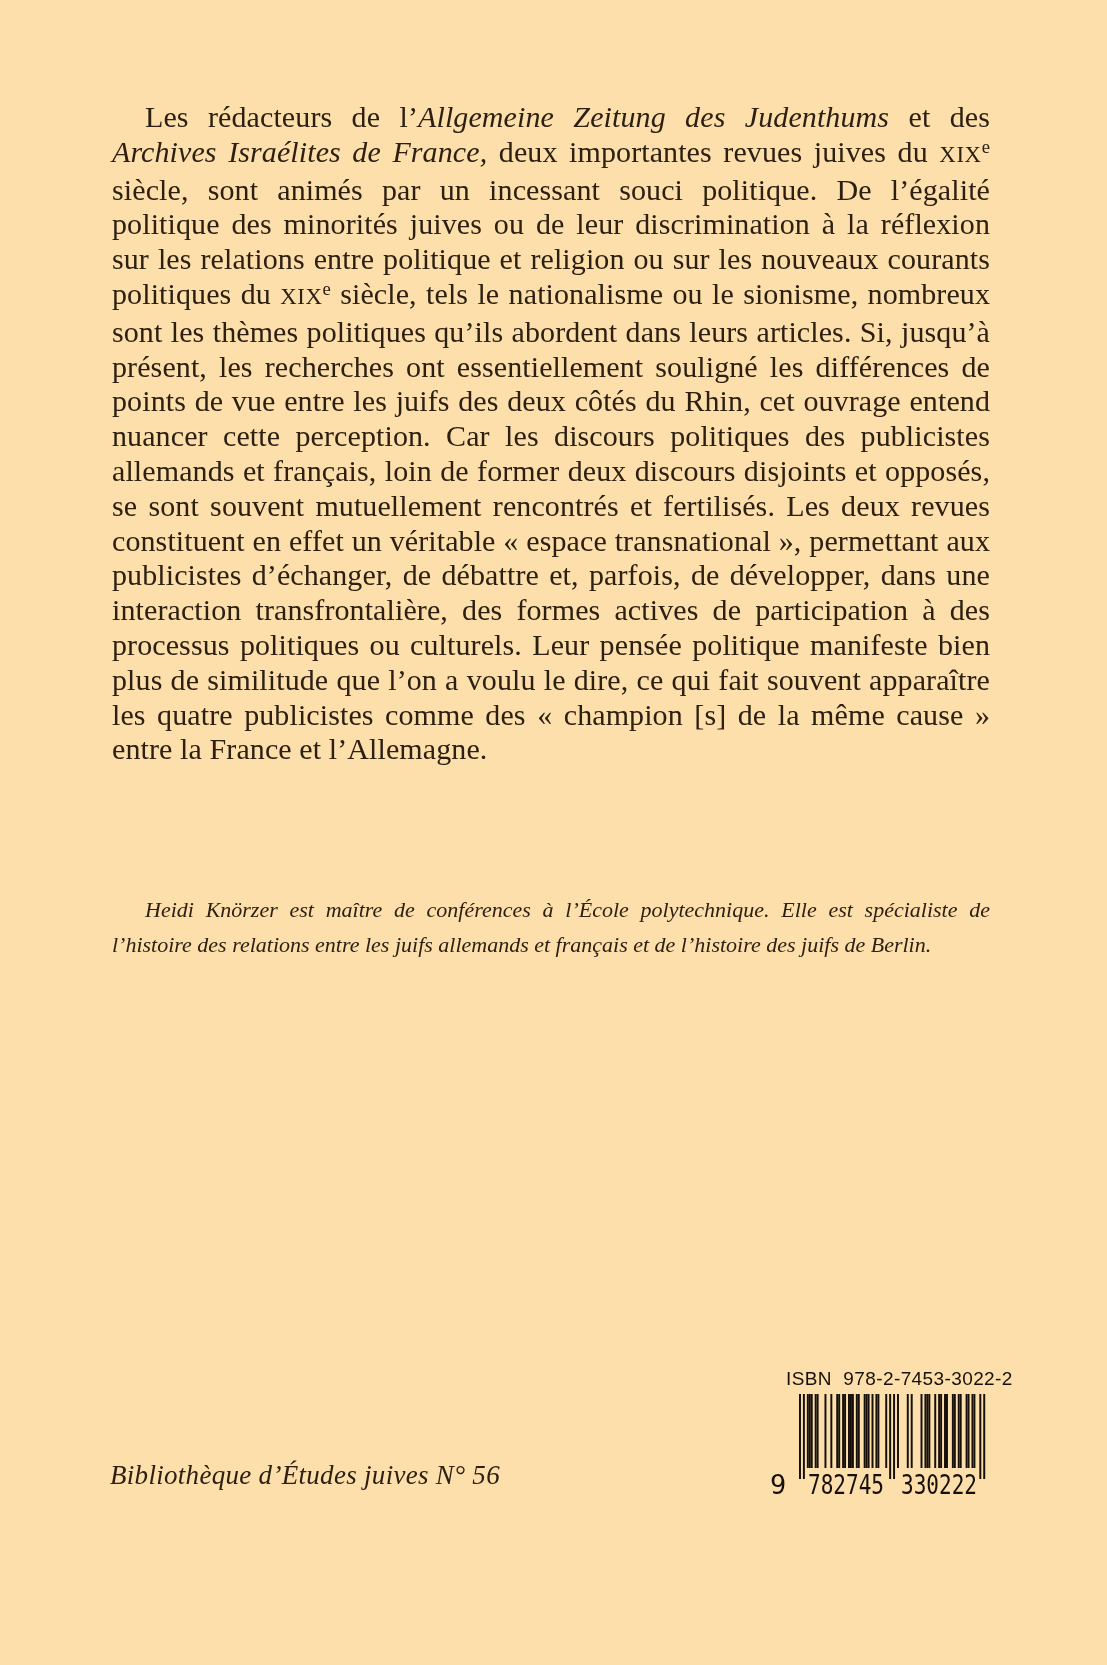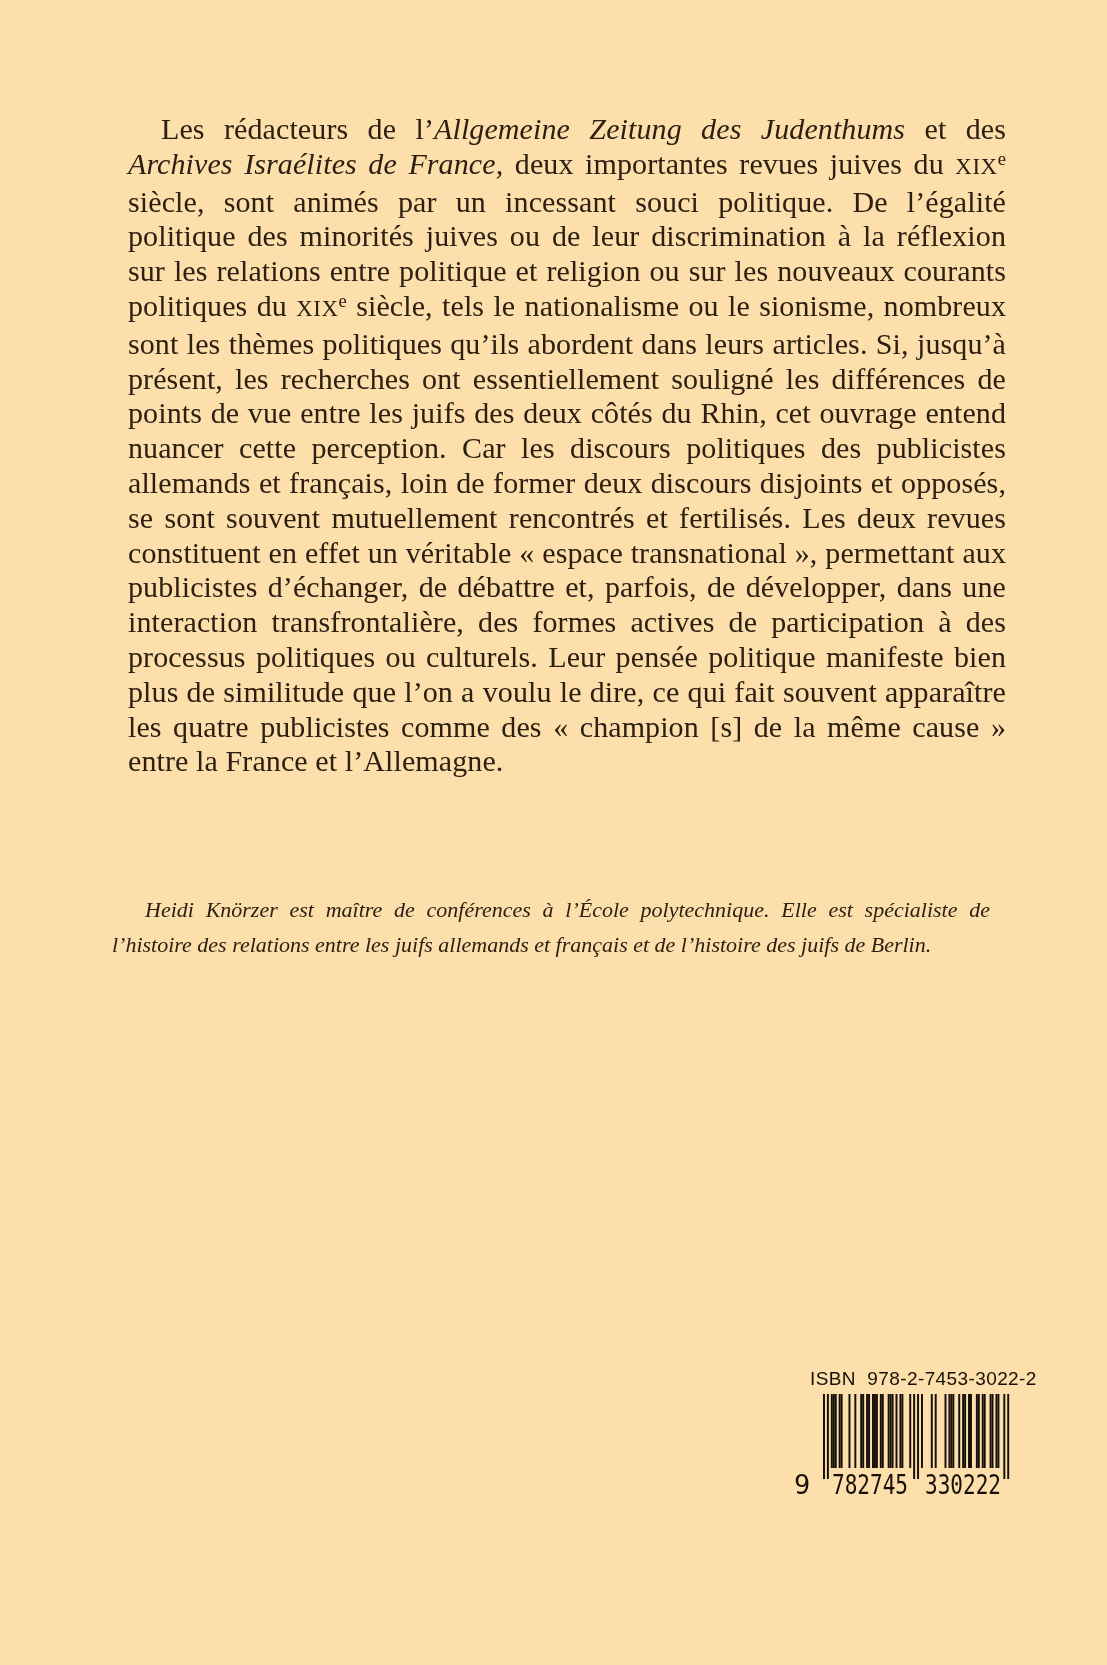--- a/index.html
+++ b/index.html
@@ -16,7 +16,7 @@
   }
   .synopsis {
     position: absolute;
-    left: 128px;
+    left: 112px;
     top: 100px;
     width: 878px;
     font-size: 30px;
@@ -24,7 +24,6 @@
     text-align: justify;
     text-indent: 33px;
     letter-spacing: 0.1px;
-    margin-top: 12px;
   }
   .it { font-style: italic; }
   .sc { font-size: 0.76em; letter-spacing: 0.6px; }

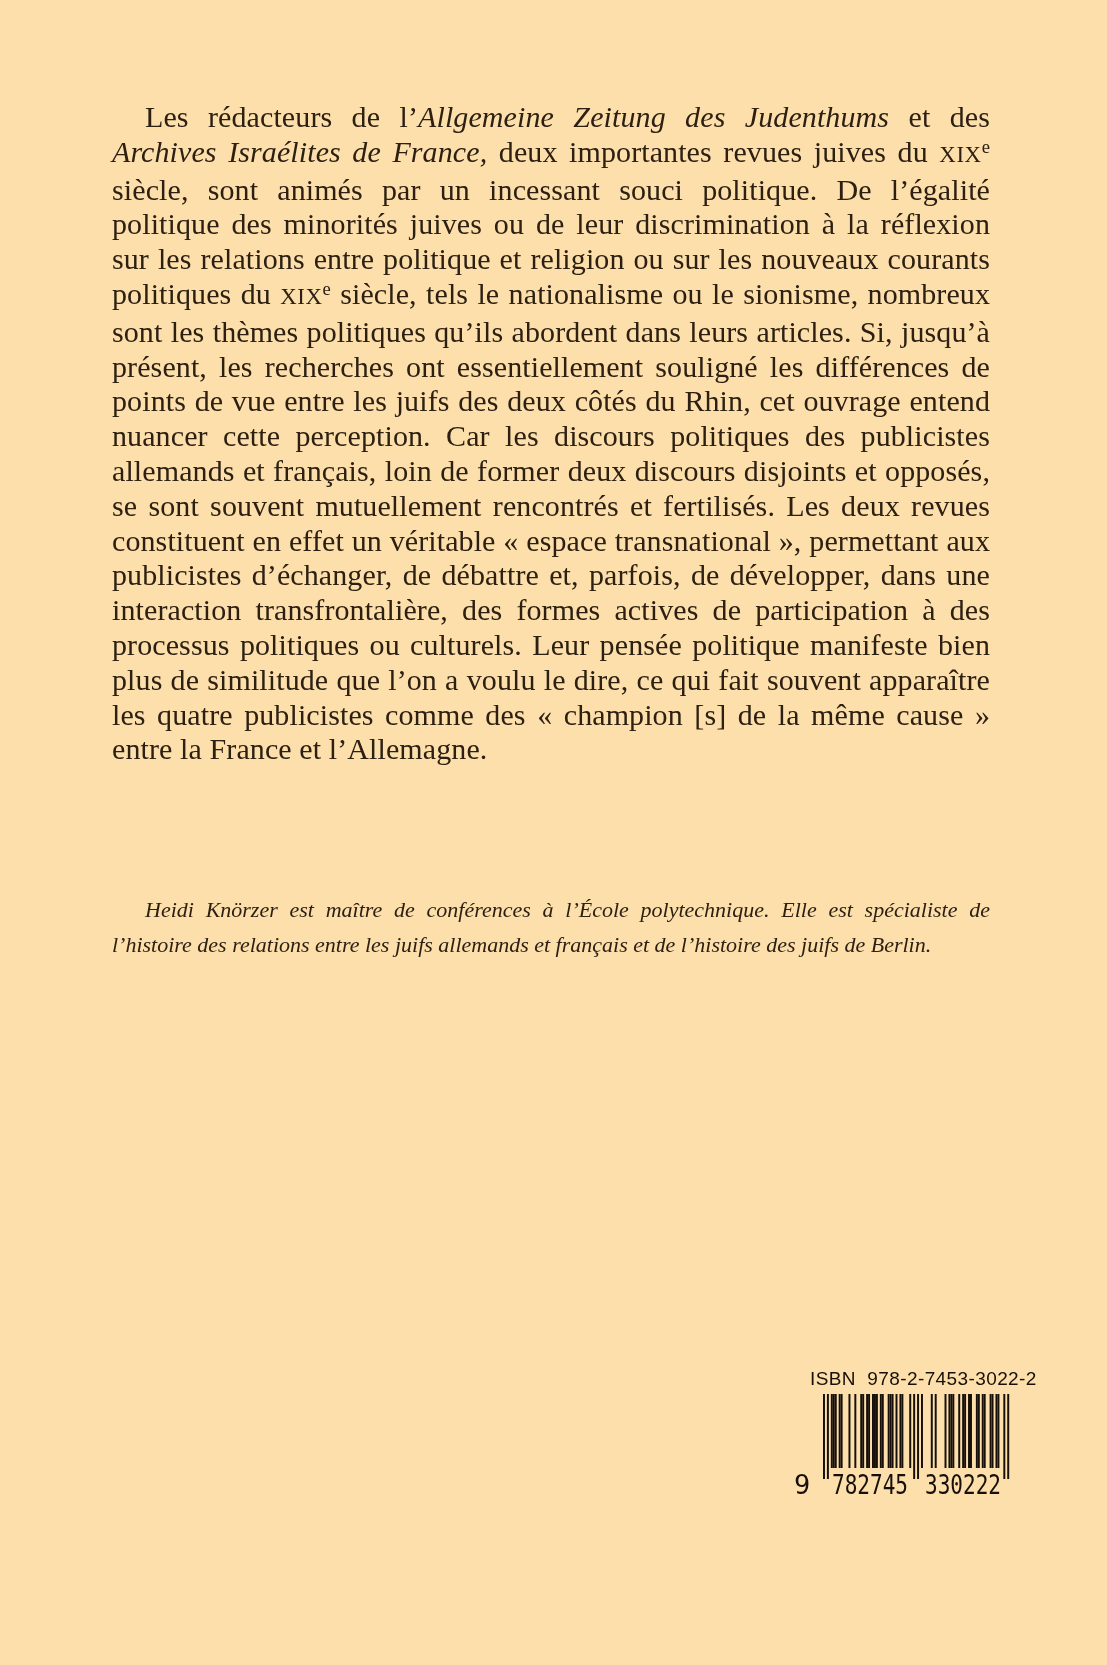--- a/index.html
+++ b/index.html
@@ -52,7 +52,6 @@
     left: 768px;
     top: 1368px;
     width: 232px;
-    margin-left: 24px;
   }
   .isbn-line {
     font-family: "Liberation Sans", sans-serif;

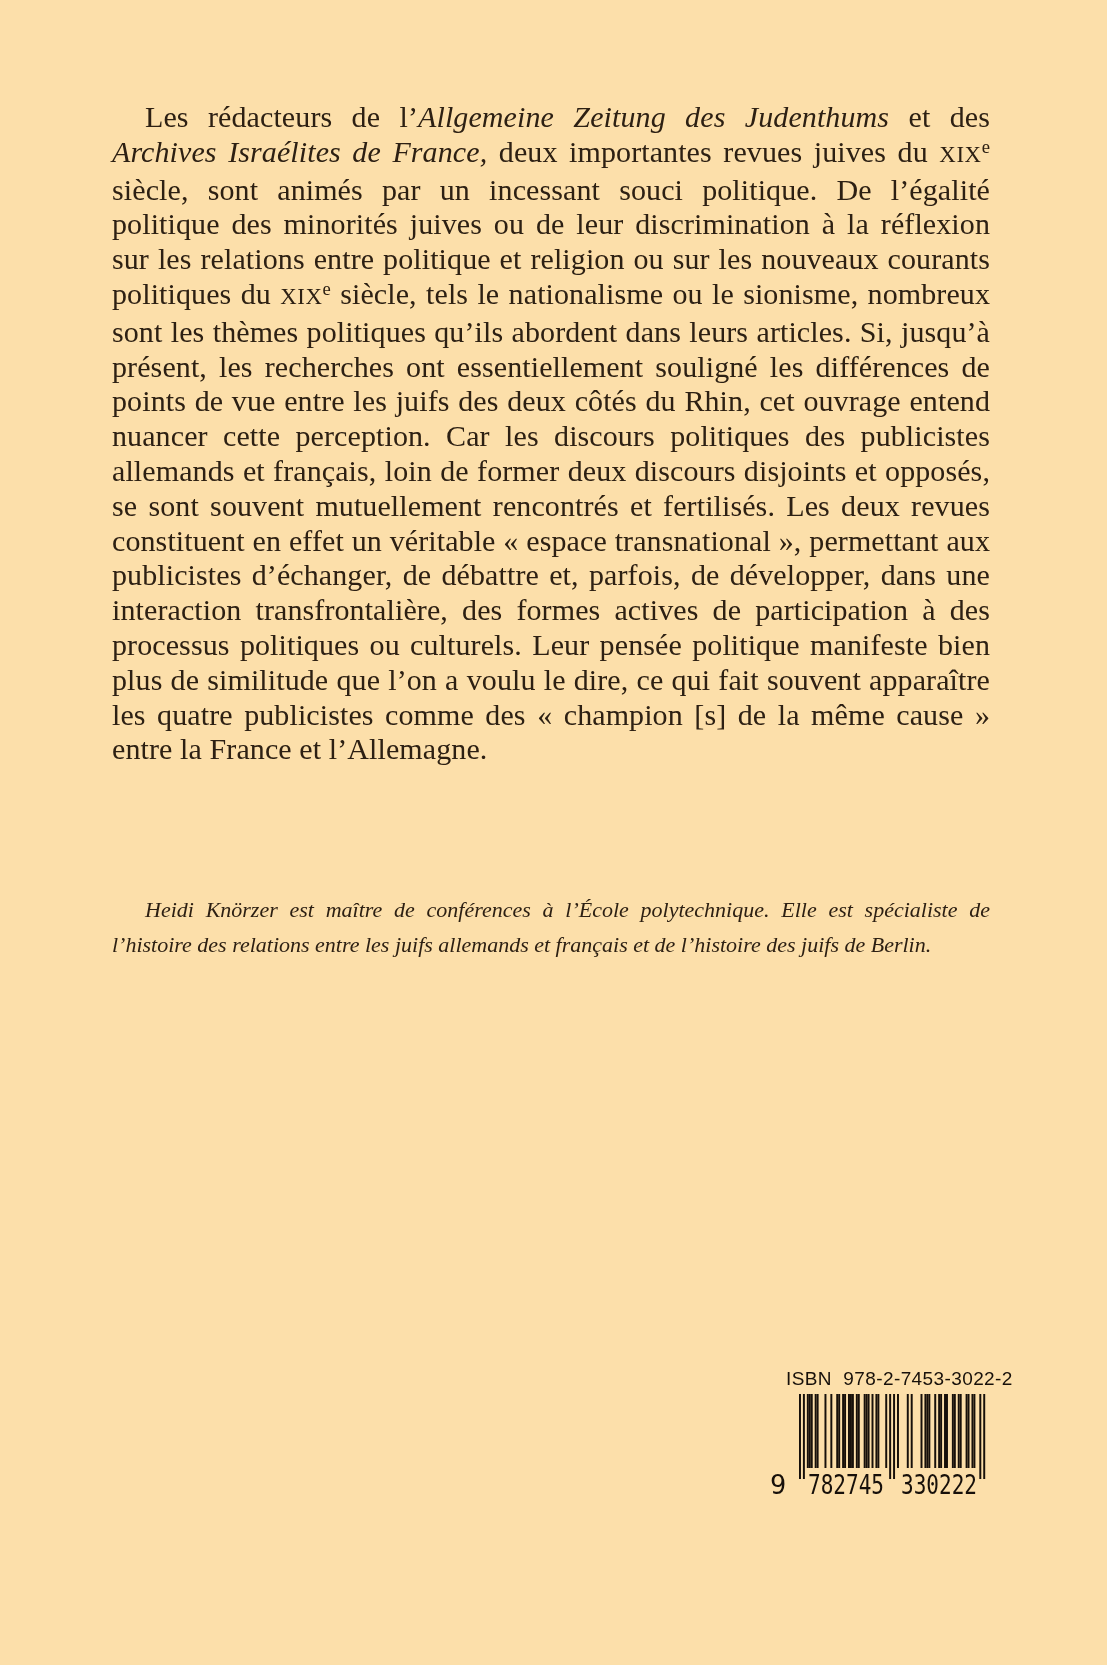--- a/index.html
+++ b/index.html
@@ -79,6 +79,7 @@
 
   <p class="bio"><span>Heidi Knörzer est maître de conférences à l’École polytechnique. Elle est spécialiste de l’histoire des relations entre les juifs allemands et français et de l’histoire des juifs de Berlin.</span></p>
 
+  <div class="series-label">Bibliothèque d’Études juives N° 56</div>
 
   <div class="isbn-block">
     <div class="isbn-line">ISBN  978-2-7453-3022-2</div>

